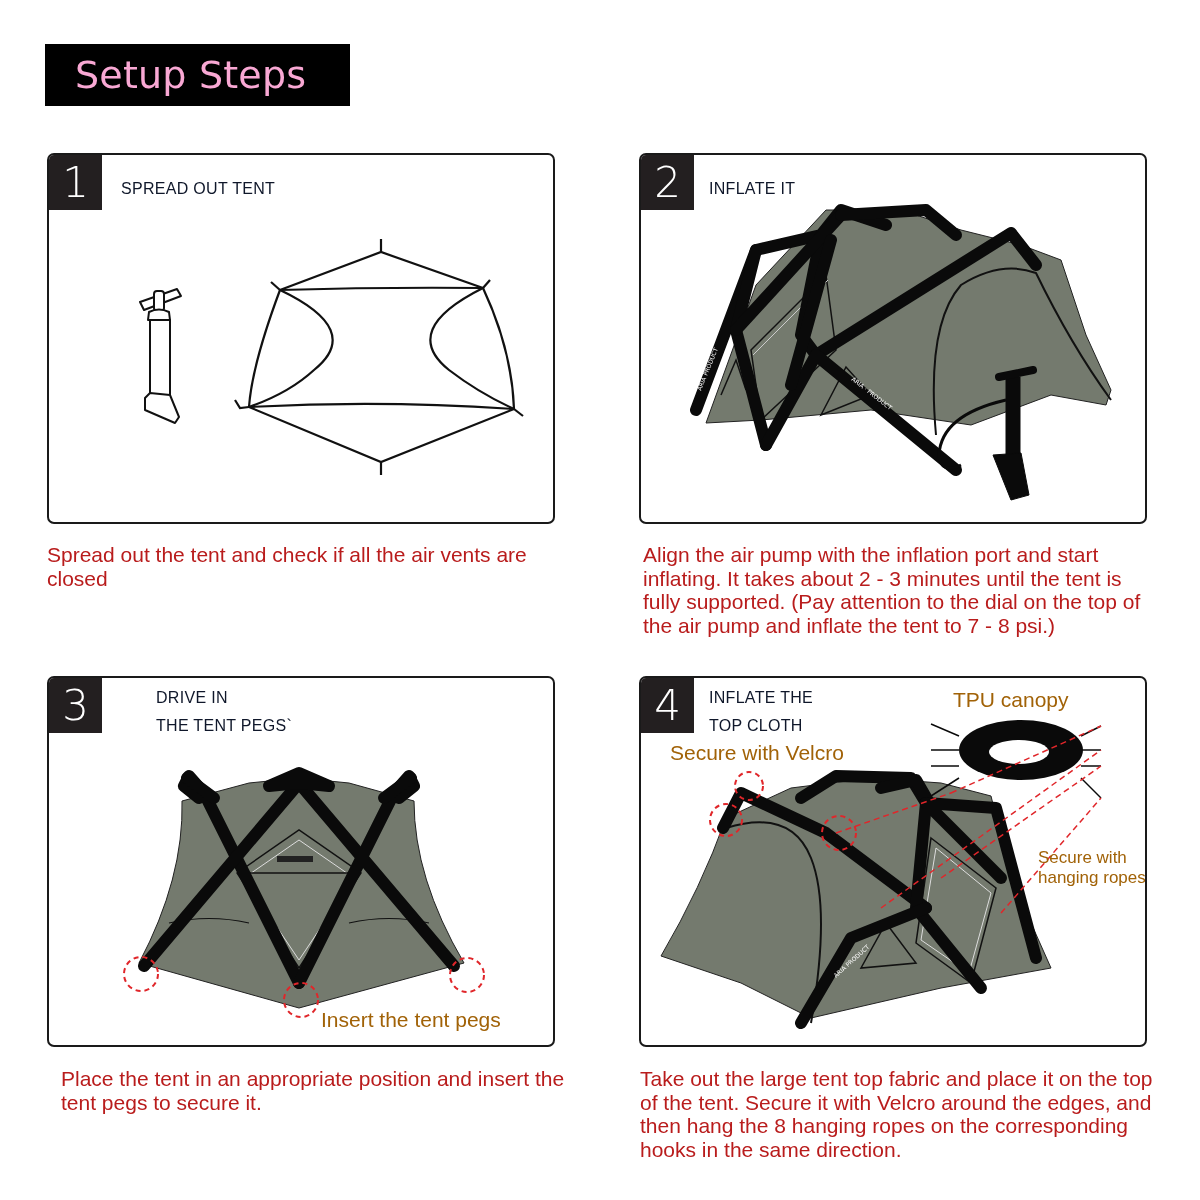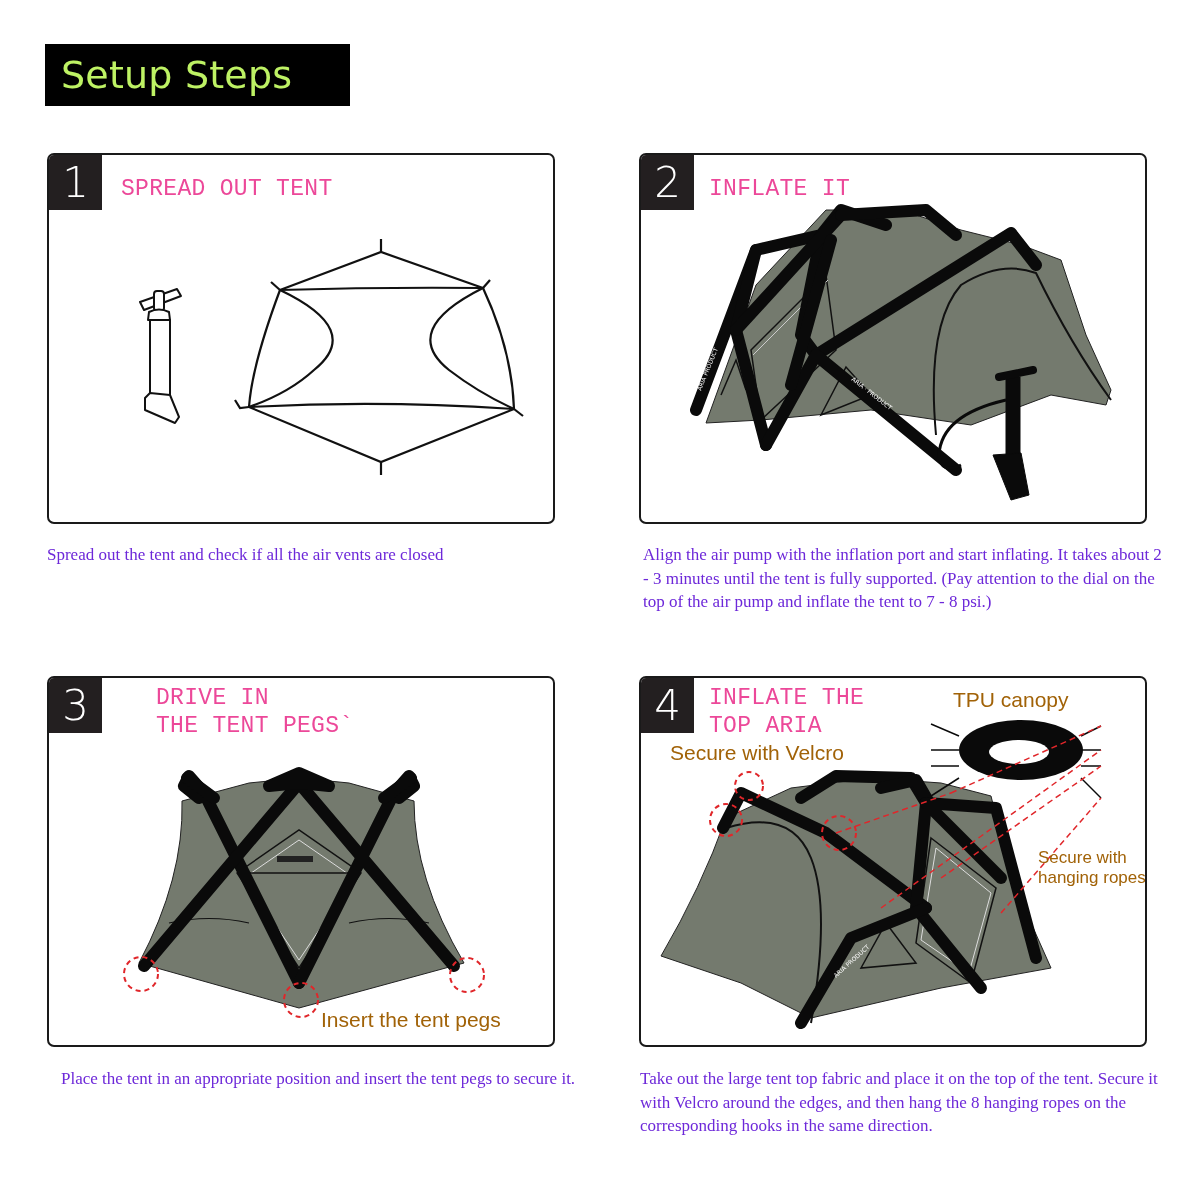--- a/index.html
+++ b/index.html
@@ -6,7 +6,7 @@
   body { width: 1200px; height: 1200px; position: relative; overflow: hidden; font-family: "Liberation Sans", "DejaVu Sans", sans-serif; color: #1a1a1a; }
 
   .page-title-box { position: absolute; left: 45px; top: 44px; width: 305px; height: 62px; background: #000; display: flex; align-items: center; }
-  .page-title { color: #bef264; font-size: 38px; font-family: "DejaVu Sans", sans-serif; font-weight: 500; margin-left: 16px; letter-spacing: 0.2px; }
+  .page-title { color: #f9a8d4; font-size: 38px; font-family: "DejaVu Sans", sans-serif; font-weight: 500; margin-left: 30px; letter-spacing: 0.2px; }
 
   .panel { position: absolute; width: 508px; height: 371px; border: 2px solid #1a1a1a; border-radius: 7px; background: #fff; overflow: hidden; box-sizing: border-box; }
   .p1 { left: 47px; top: 153px; }

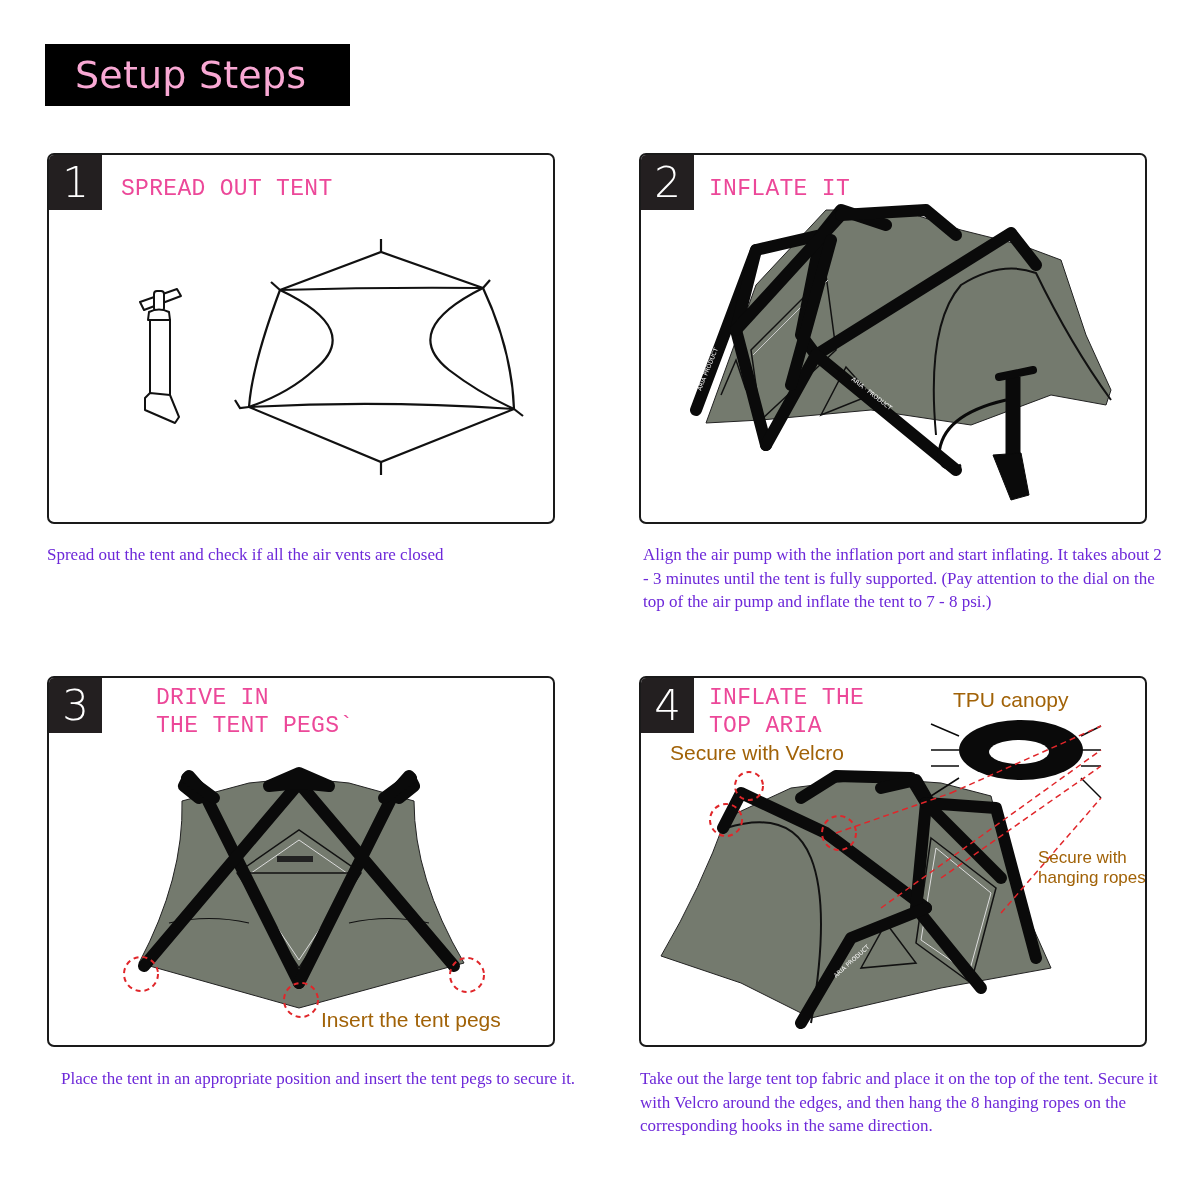--- a/index.html
+++ b/index.html
@@ -15,7 +15,7 @@
   .p4 { left: 639px; top: 676px; }
 
   .num-box { position: absolute; left: 0; top: 0; width: 53px; height: 55px; background: #231f20; color: #fff; font-size: 42px; font-family: "DejaVu Sans", sans-serif; font-weight: 300; display: flex; align-items: center; justify-content: center; }
-  .step-title { position: absolute; left: 72px; top: 20px; font-size: 23px; font-family: Liberation Mono, monospace; line-height: 28px; letter-spacing: 0.3px; color: #ec4899; }
+  .step-title { position: absolute; left: 72px; top: 20px; font-size: 16px; font-family: Liberation Sans, sans-serif; line-height: 28px; letter-spacing: 0.3px; color: #0f172a; }
   .p2 .step-title, .p4 .step-title { left: 68px; }
   .p3 .step-title { top: 6px; margin-left: 35px; }
   .p4 .step-title { top: 6px; }

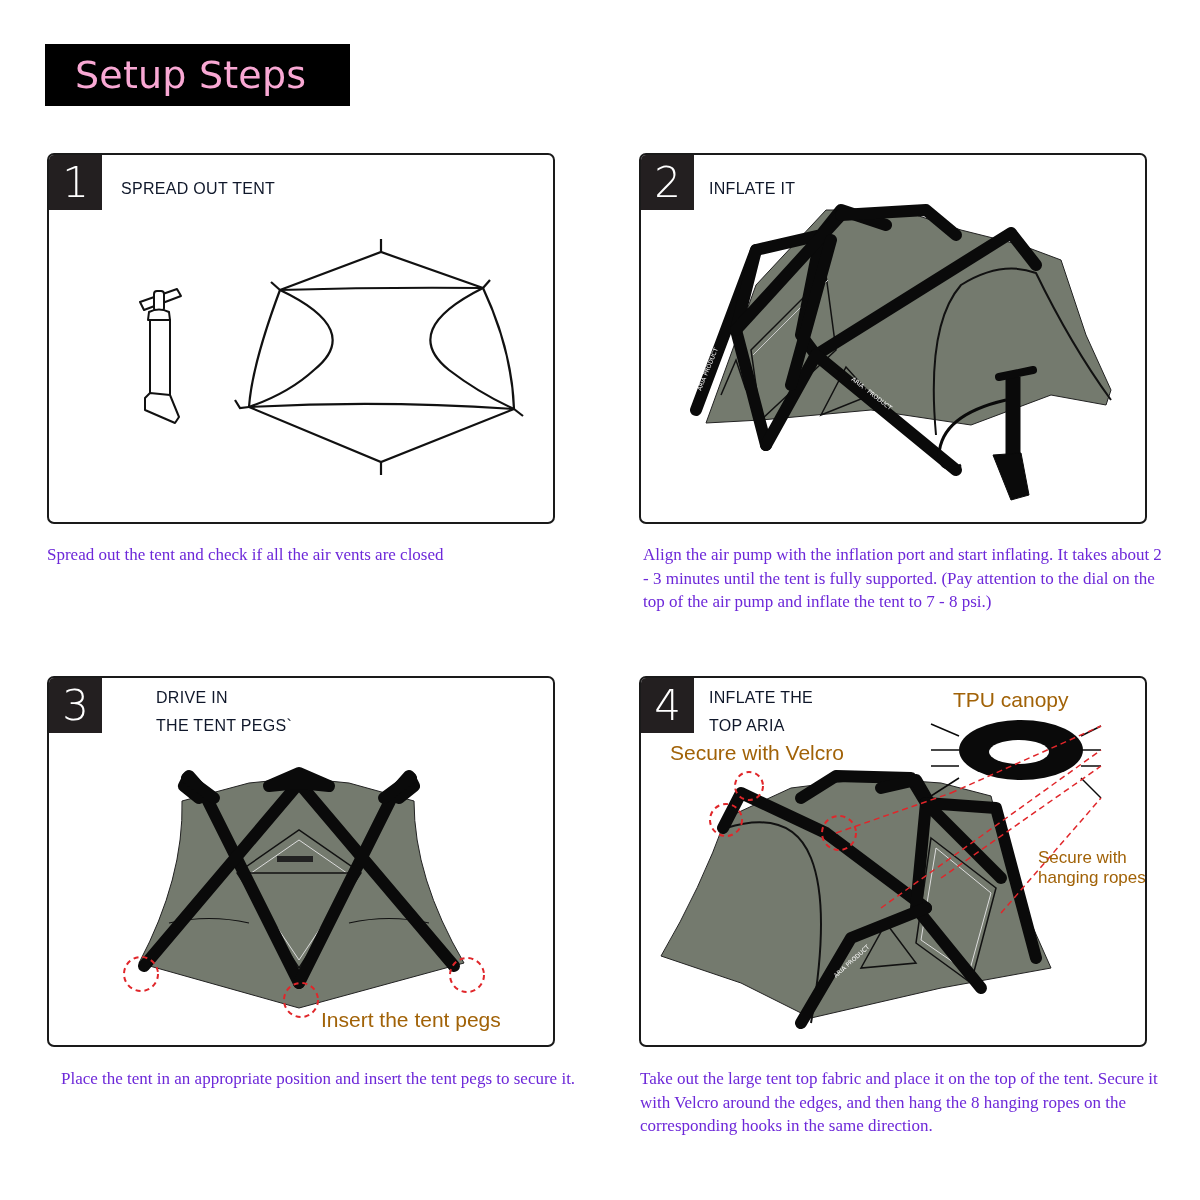--- a/index.html
+++ b/index.html
@@ -25,7 +25,7 @@
   .annot { position: absolute; font-size: 21px; font-family: "Liberation Sans", sans-serif; color: #a16207; white-space: nowrap; }
   .annot.small { font-size: 17px; line-height: 20px; white-space: normal; }
 
-  .caption { position: absolute; font-size: 17px; line-height: 23.5px; color: #6d28d9; font-family: Liberation Serif, serif; }
+  .caption { position: absolute; font-size: 21px; line-height: 23.5px; color: #b91c1c; font-family: Liberation Sans, sans-serif; }
   .c1 { left: 47px; top: 543px; width: 540px; }
   .c2 { left: 643px; top: 543px; width: 520px; }
   .c3 { left: 61px; top: 1067px; width: 520px; }

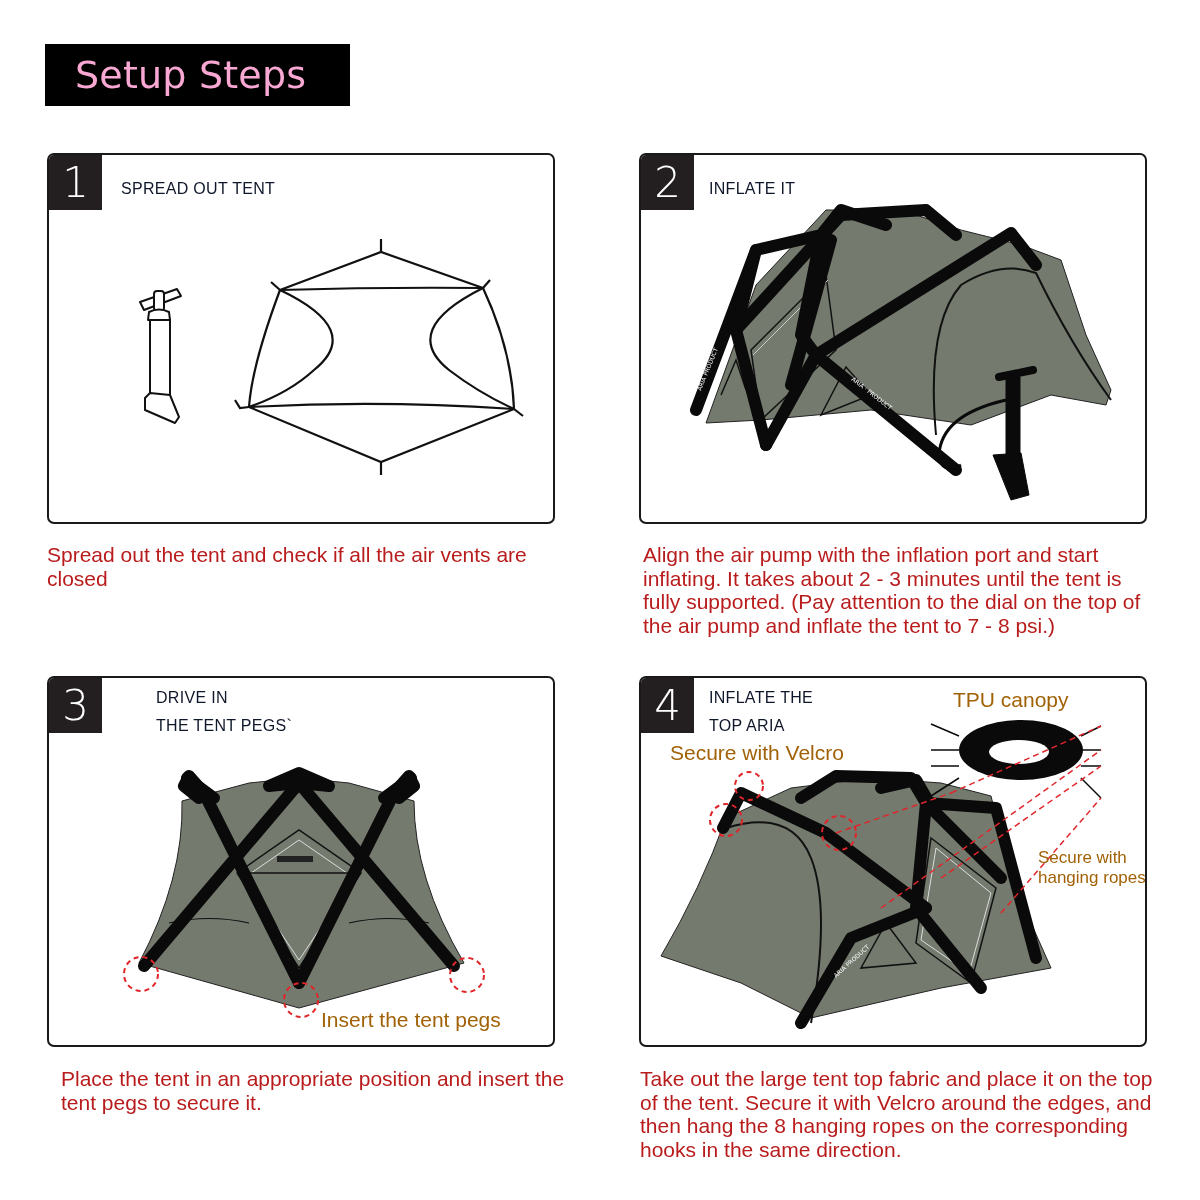--- a/index.html
+++ b/index.html
@@ -195,7 +195,7 @@
   <div class="num-box">4</div>
   <div class="step-title">
     <div>INFLATE THE</div>
-    <div>TOP ARIA</div>
+    <div>TOP CLOTH</div>
   </div>
   <div class="annot" style="left:312px; top:10px;">TPU canopy</div>
   <div class="annot" style="left:29px; top:63px;">Secure with Velcro</div>

